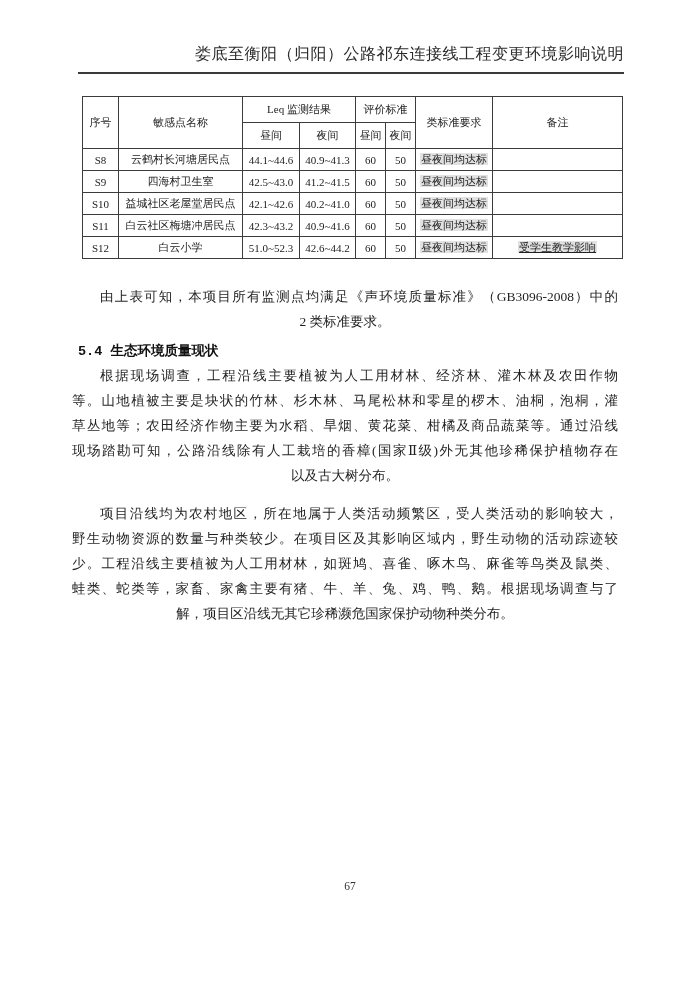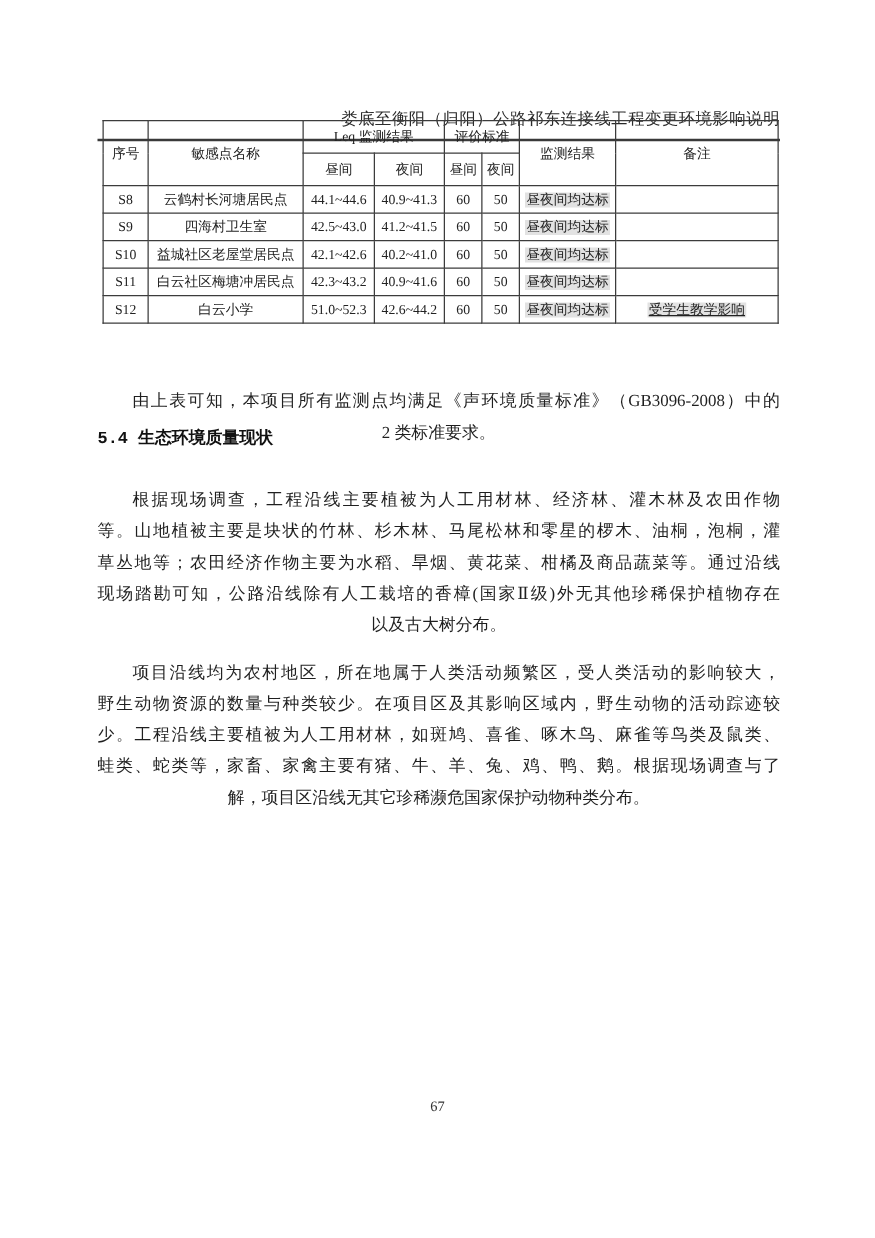--- a/index.html
+++ b/index.html
@@ -10,8 +10,8 @@
   }
   .page-header{
     position:absolute;top:44px;left:78px;width:546px;
-    text-align:right;font-size:13px;letter-spacing:.5px;color:#2a2a2a;
-    padding-bottom:7px;border-bottom:2px solid #3a3a3a;margin-top:42px;
+    text-align:right;font-size:16px;letter-spacing:.5px;color:#2a2a2a;
+    padding-bottom:7px;border-bottom:2px solid #3a3a3a;
   }
   table.noise{
     position:absolute;top:96px;left:82px;width:540px;

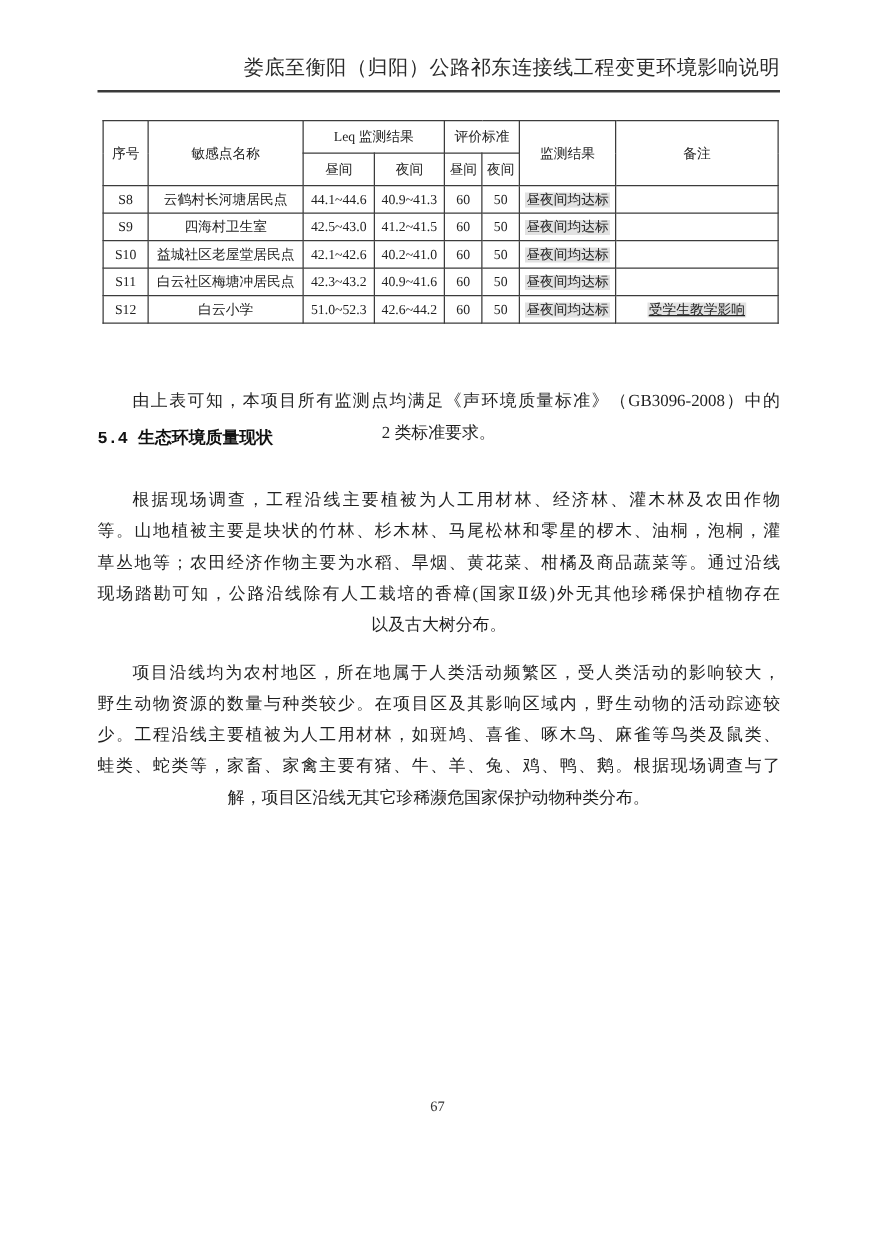--- a/index.html
+++ b/index.html
@@ -67,7 +67,7 @@
     <th rowspan="2">敏感点名称</th>
     <th colspan="2">Leq 监测结果</th>
     <th colspan="2">评价标准</th>
-    <th rowspan="2">监测结果</th>
+    <th rowspan="2">类标准要求</th>
     <th rowspan="2">备注</th>
   </tr>
   <tr class="hrow">

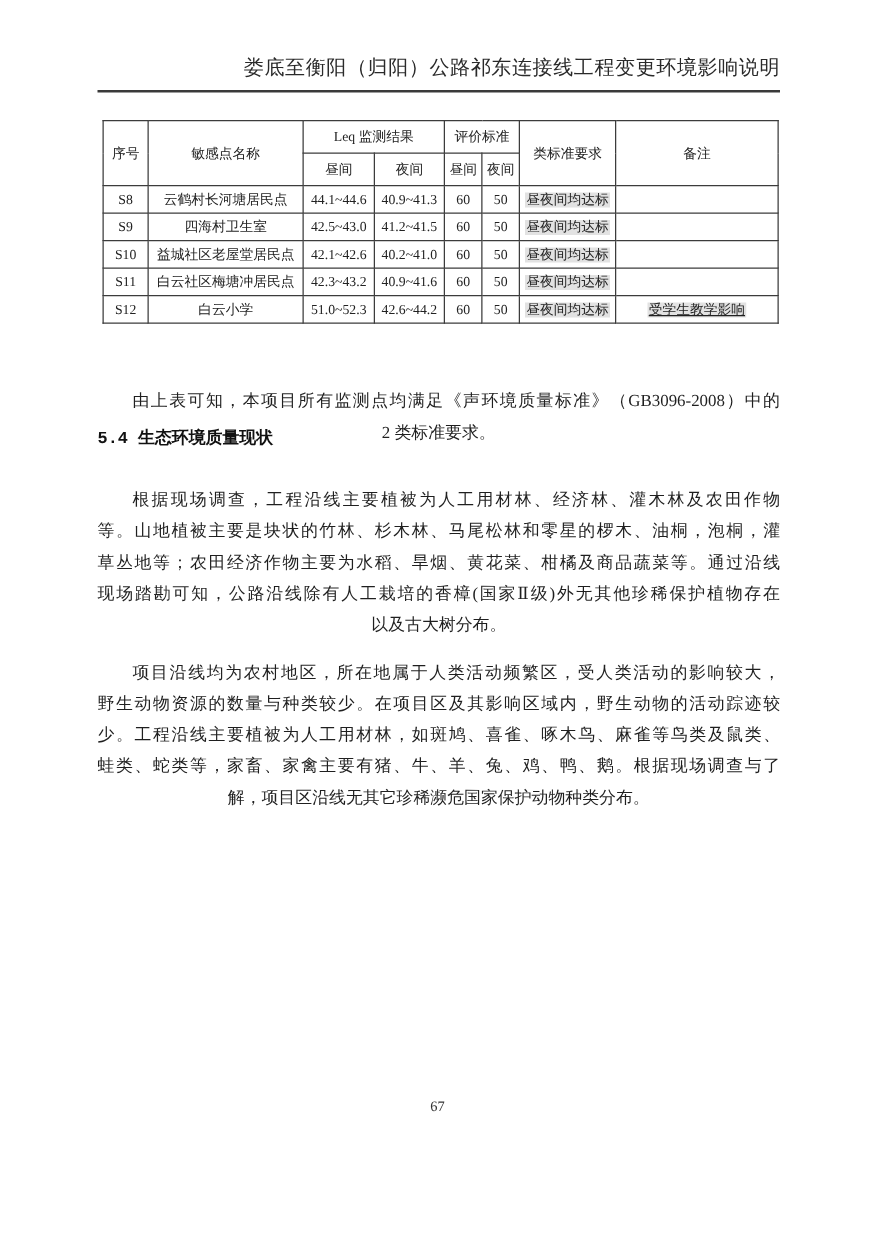--- a/index.html
+++ b/index.html
@@ -26,7 +26,7 @@
   tr.drow{height:22px;padding-left:7px;}
   .hl{background:#e2e2e2;padding:0 1px;}
   .hl.u{text-decoration:underline;}
-  .body-text{position:absolute;left:78px;width:546px;font-size:13.5px;line-height:25px;margin-top:24px;}
+  .body-text{position:absolute;left:72px;width:546px;font-size:13.5px;line-height:25px;}
   #para1{top:284px;}
   #head54{
     position:absolute;left:78px;top:339px;width:546px;

